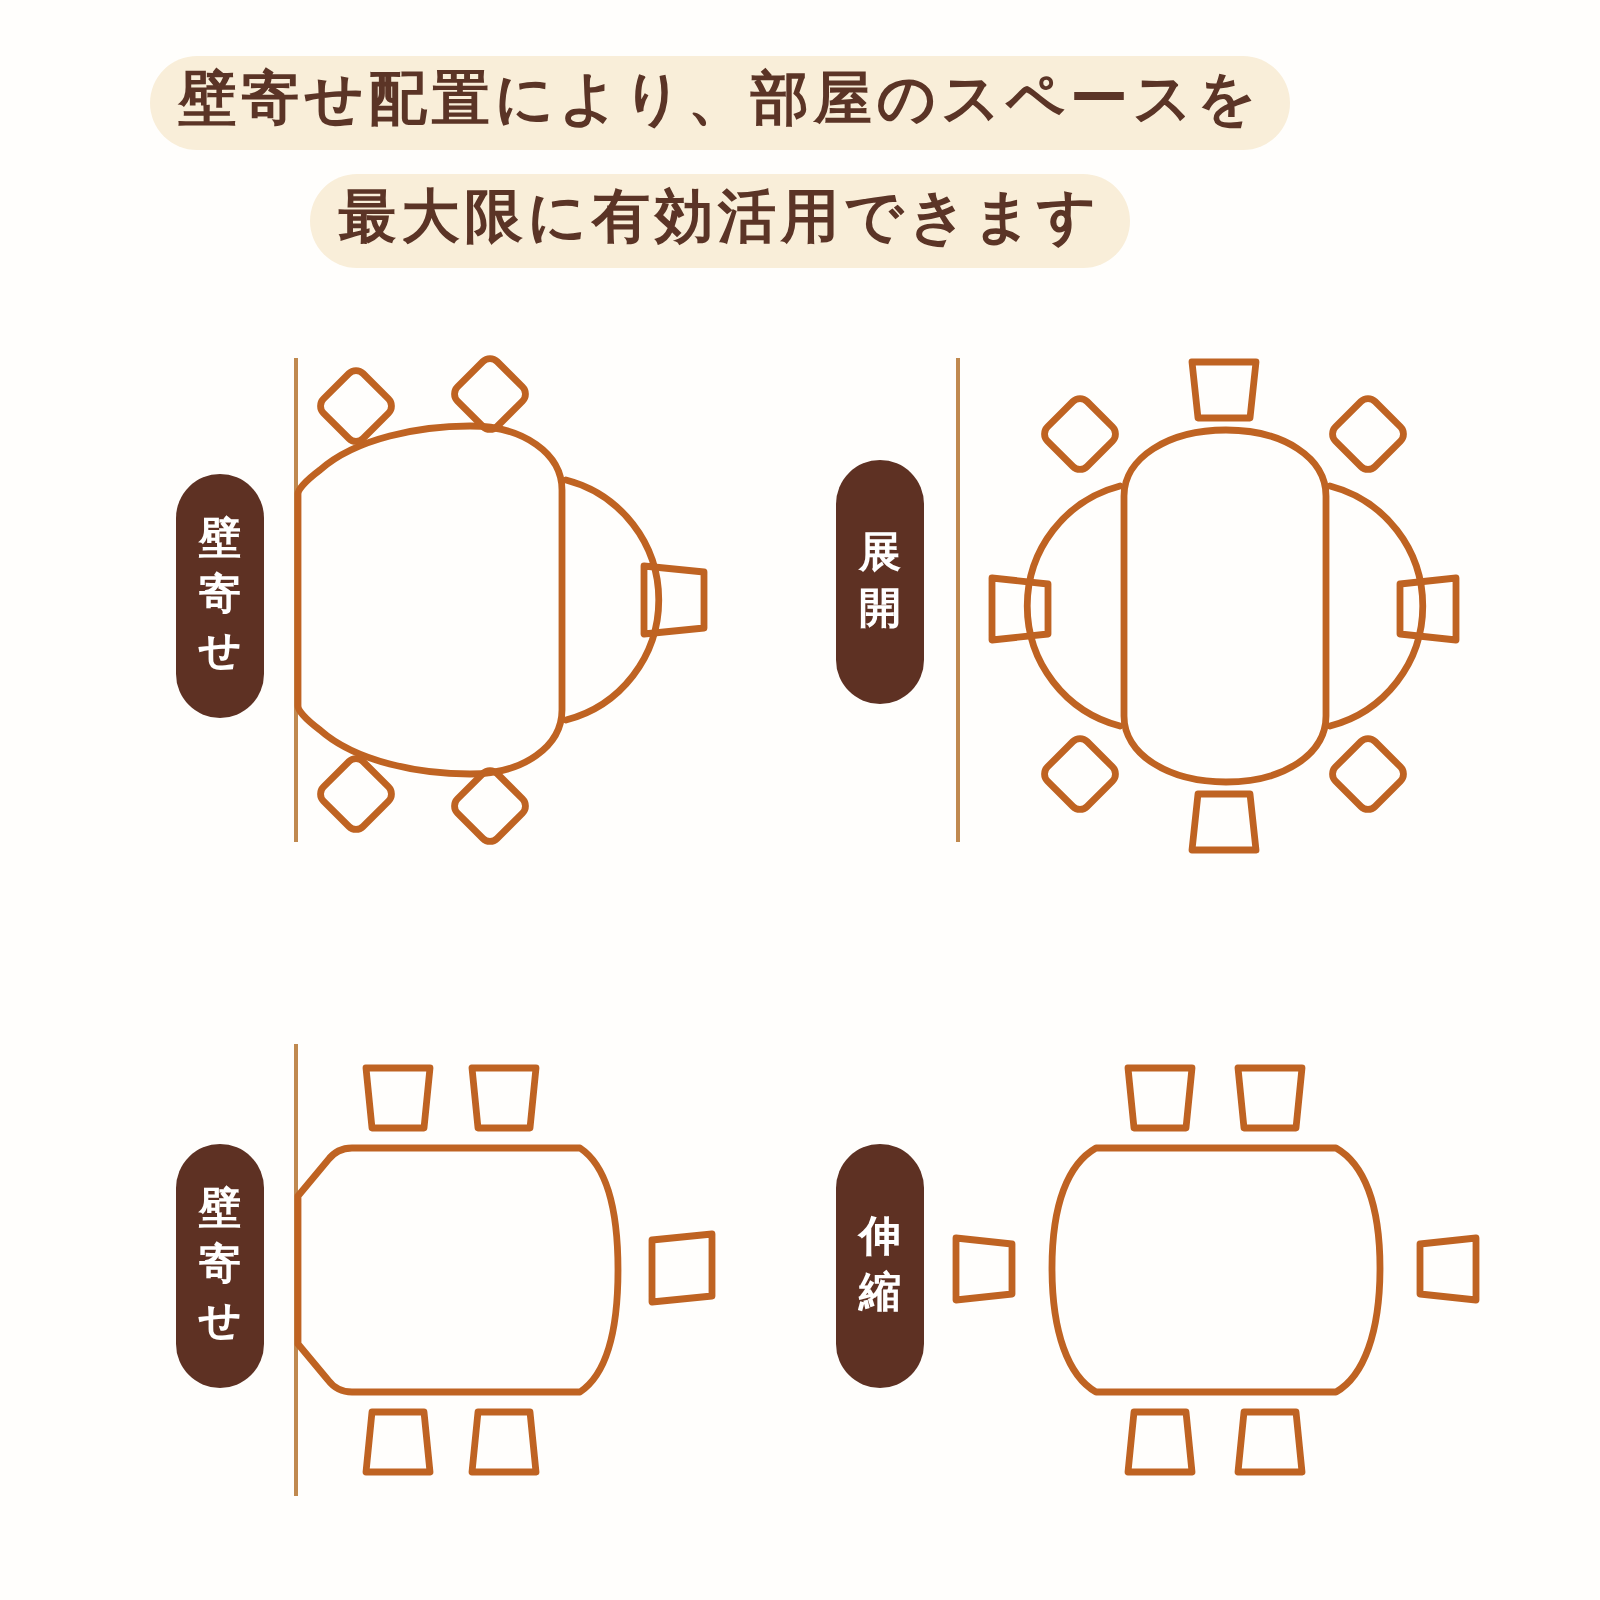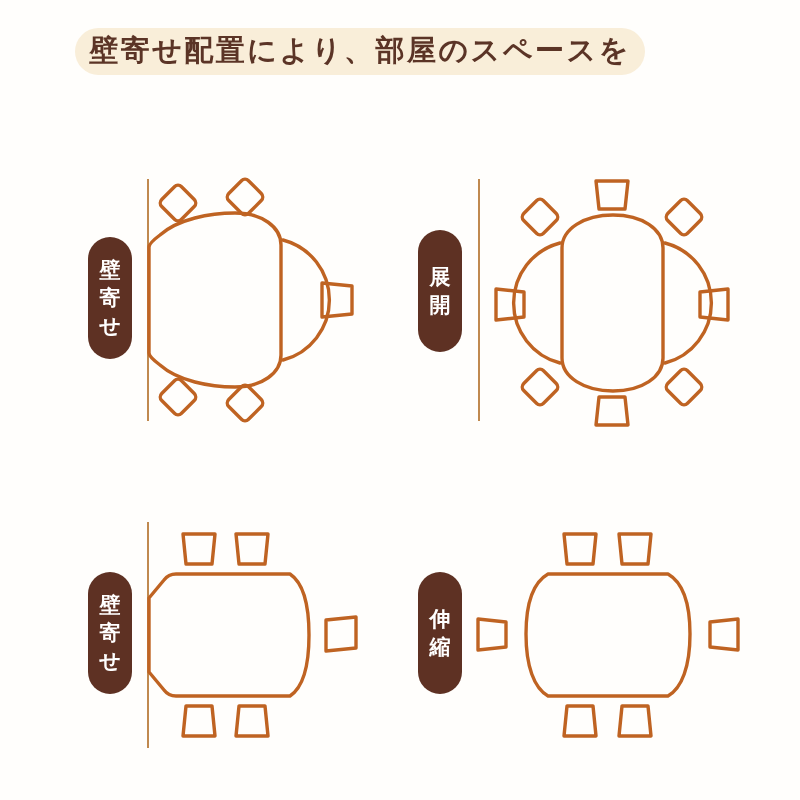--- a/index.html
+++ b/index.html
@@ -93,6 +93,7 @@
 
   <div class="headline">
     <span class="headline-line l1" style="color: rgb(91, 52, 38); background: rgb(249, 238, 217);">壁寄せ配置により、部屋のスペースを</span>
+    <span class="headline-line l2" style="color: rgb(91, 52, 38); background: rgb(249, 238, 217);">最大限に有効活用できます</span>
   </div>
 
   <div class="panel p1">

